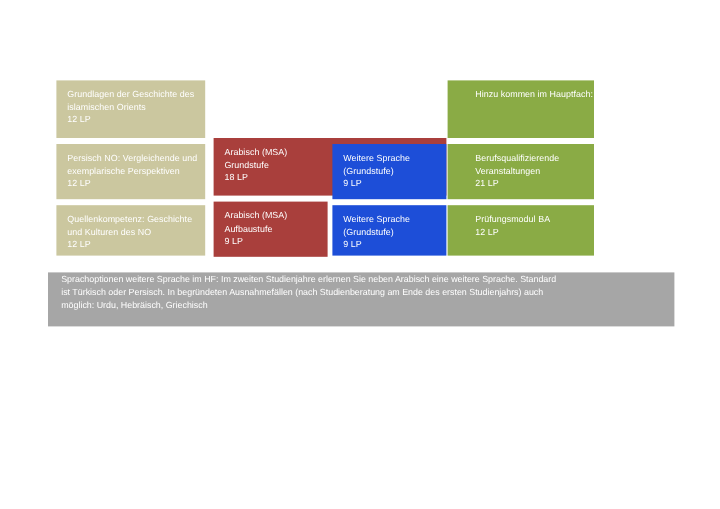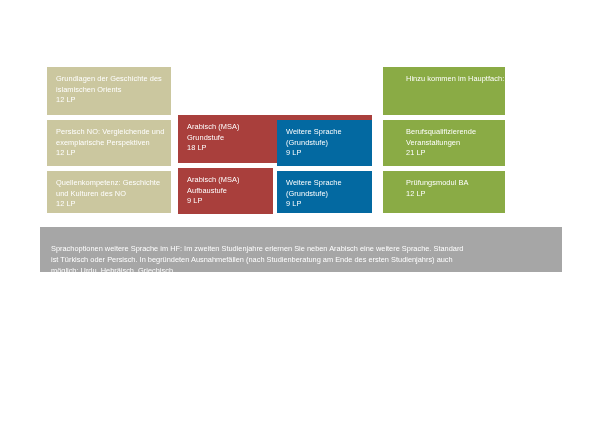--- a/index.html
+++ b/index.html
@@ -43,7 +43,7 @@
   .col-1 { left: 47px;  width: 124px; }
   .col-2 { left: 178px; width: 95px;  }
   .col-3 { left: 277px; width: 95px;  }
-  .col-4 { left: 383px; width: 122px; padding-left: 23px; }
+  .col-4 { left: 373px; width: 122px; padding-left: 23px; }
   .col-2-wide { left: 178px; width: 194px; }
 
   

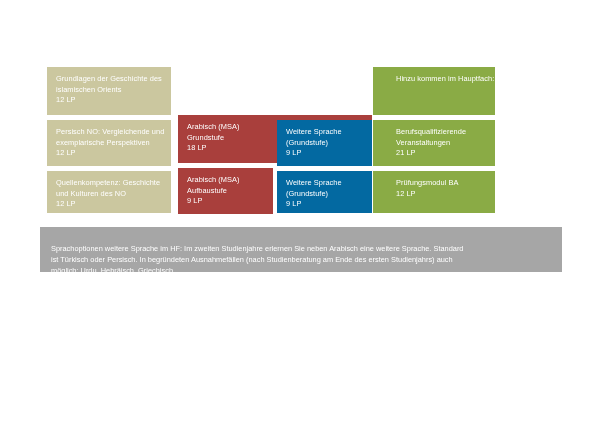--- a/index.html
+++ b/index.html
@@ -35,7 +35,7 @@
   
   .c-beige { background: #cbc79f; }
   .c-red   { background: #a93f3c; margin-top: 48px; }
-  .c-gray  { background: #0369a1; }
+  .c-gray  { background: #1d4ed8; }
   .c-green { background: #8aab45; }
   .c-note  { background: #a6a6a6; }
 

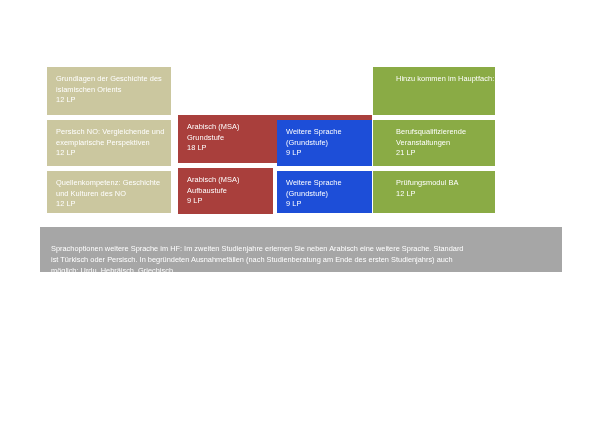--- a/index.html
+++ b/index.html
@@ -58,7 +58,7 @@
     width: 522px;
     height: 45px;
     box-sizing: border-box;
-    padding: 16px 10px 6px 11px;
+    padding: 0 10px 6px 11px;
     color: #ffffff;
     font-size: 7.4px;
     line-height: 11.2px;

